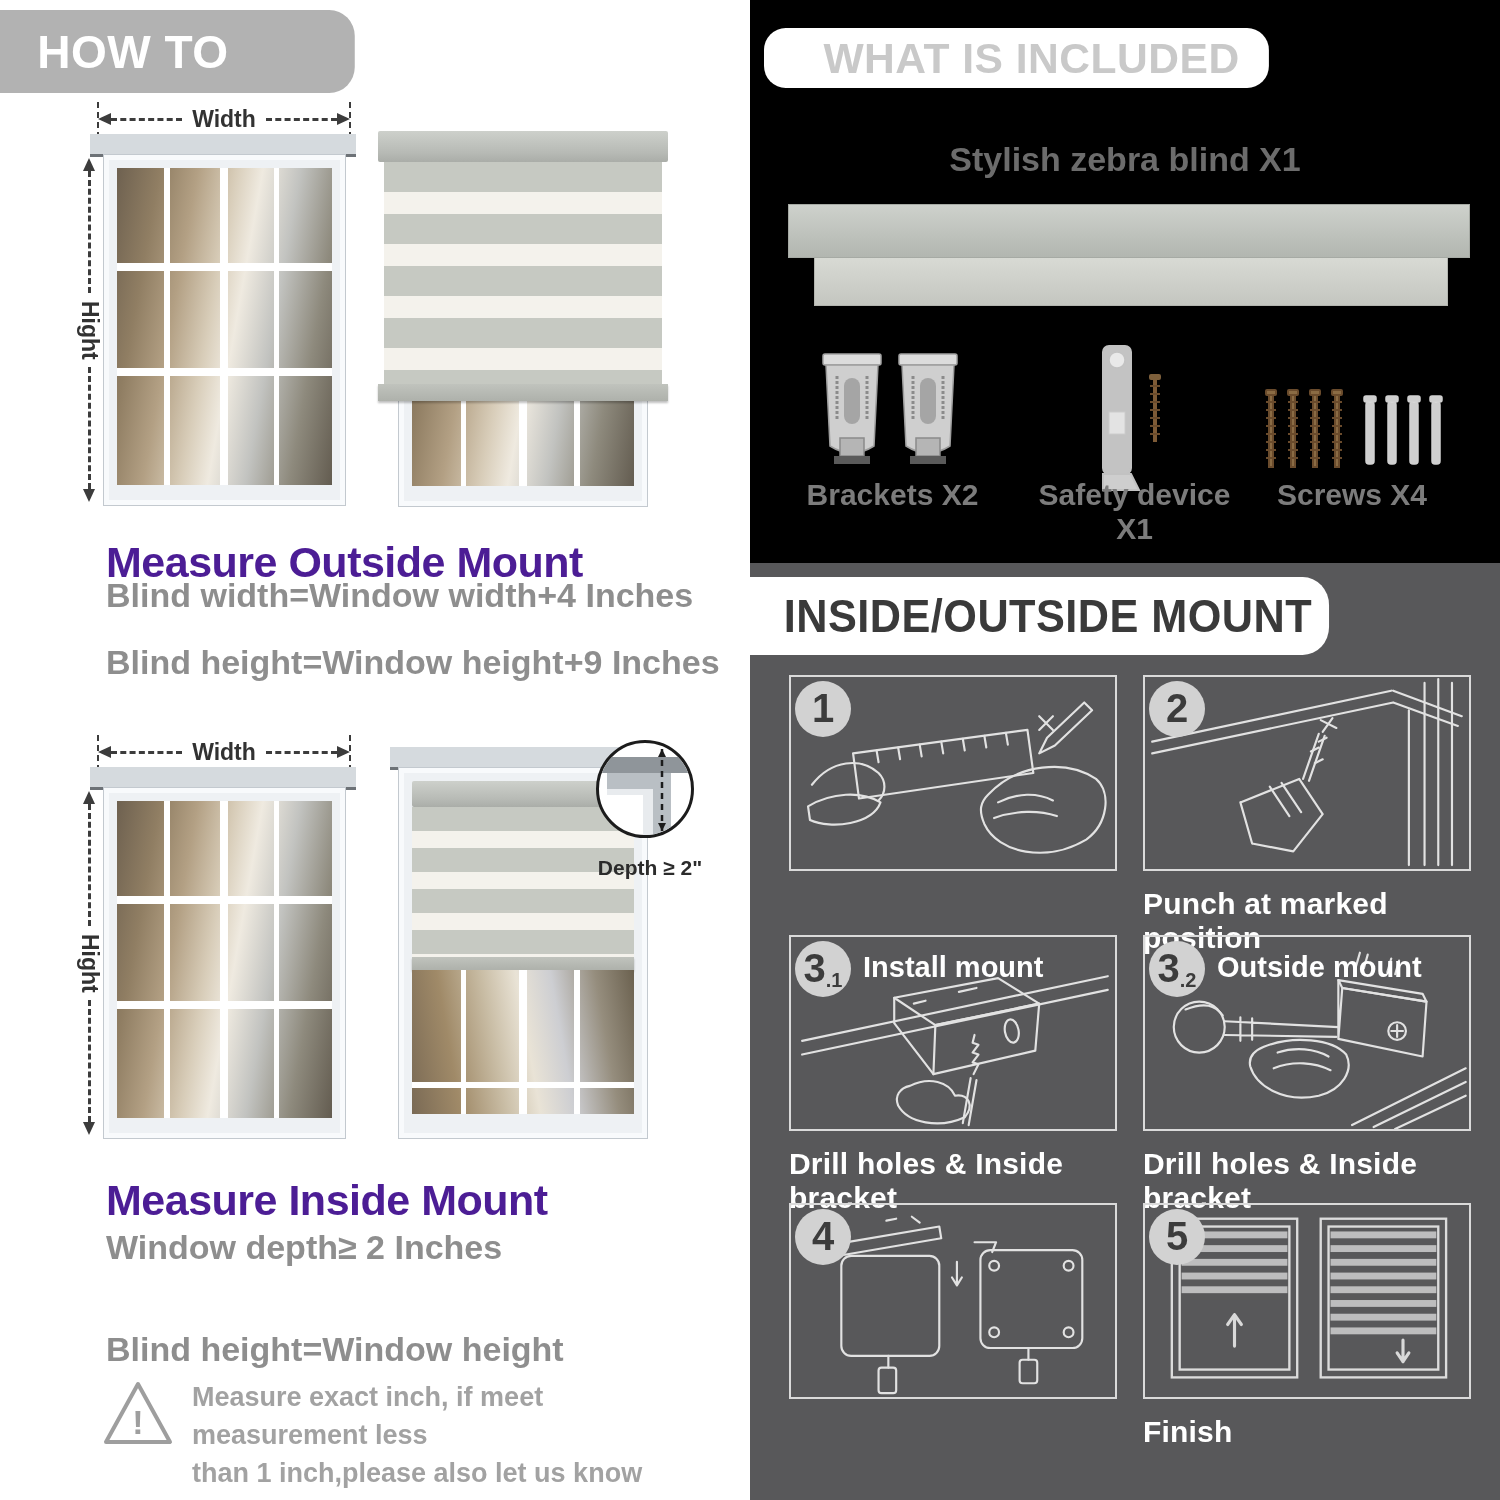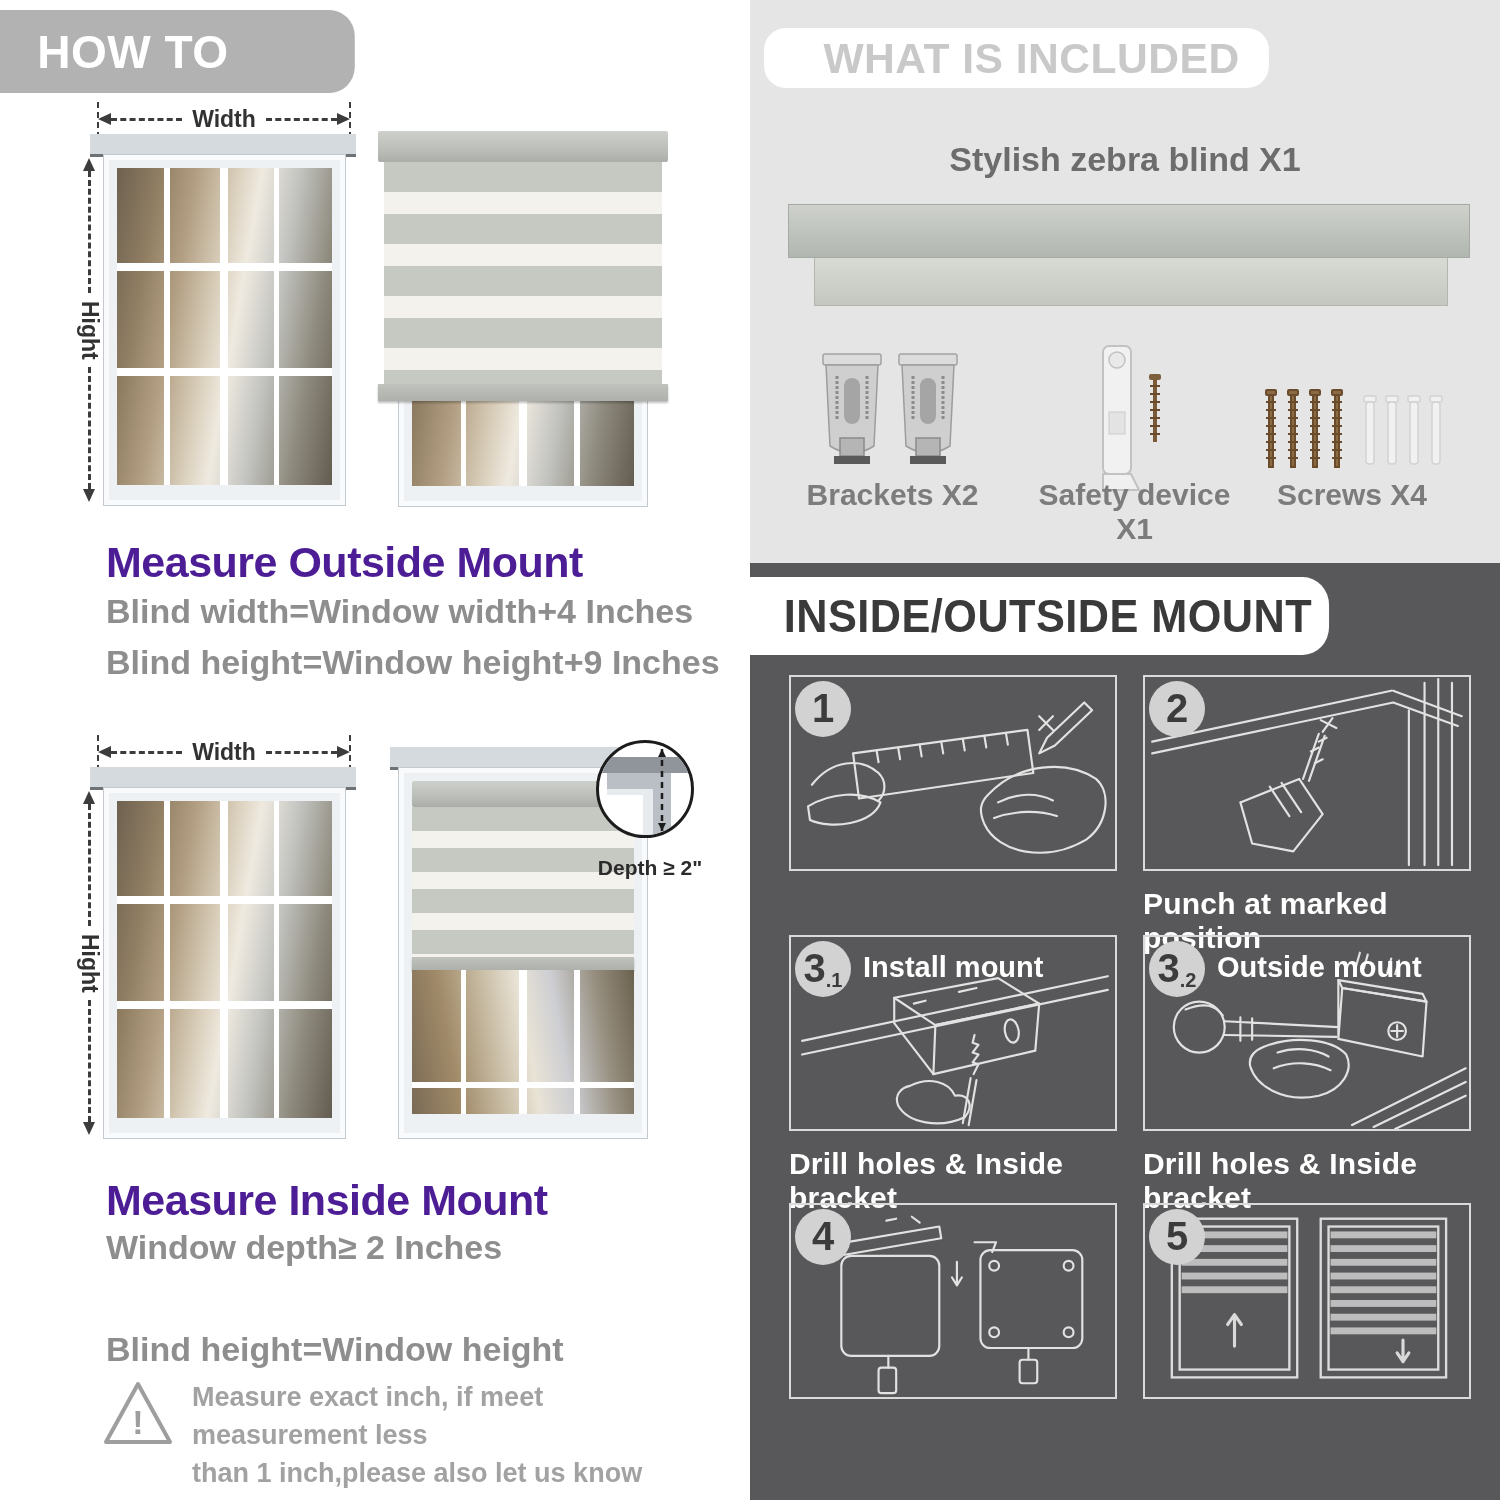--- a/index.html
+++ b/index.html
@@ -46,7 +46,7 @@
   .warn-text{font-weight:bold;font-size:27px;color:#a2a2a2;line-height:38px;}
   
   .right-half{left:750px;top:0;width:750px;height:1500px;}
-  .light-sec{left:0;top:0;width:750px;height:563px;background:#e5e5e5;}
+  .light-sec{left:0;top:0;width:750px;height:563px;background:#000000;}
   .inc-box{left:14px;top:28px;width:510px;height:60px;background:#ffffff;border-radius:22px;
            color:#c9c9c9;font-weight:bold;font-size:43px;line-height:60px;padding-left:60px;
            box-sizing:border-box;letter-spacing:.5px;transform:scaleX(.99);transform-origin:left;}

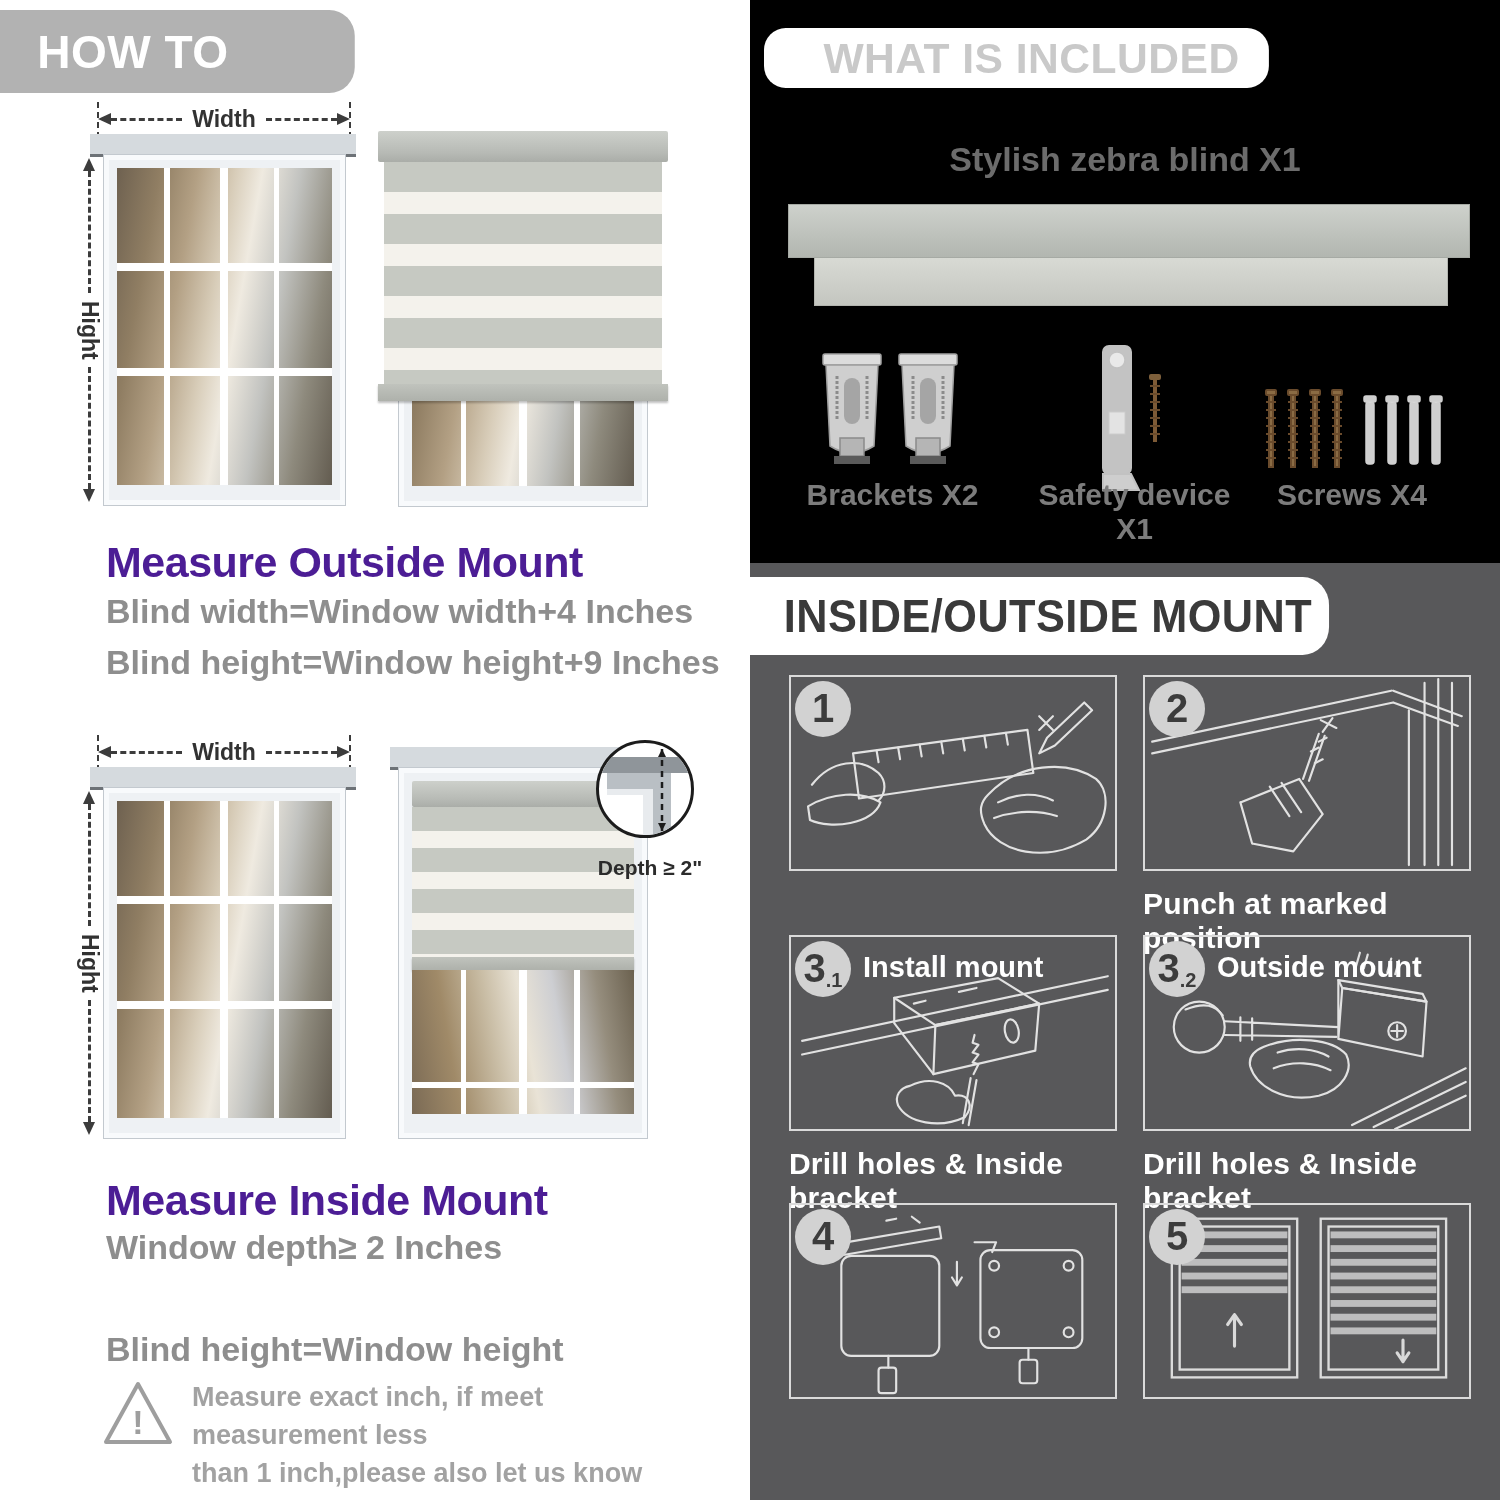--- a/index.html
+++ b/index.html
@@ -108,7 +108,7 @@
     <div class="abs rail" style="left:378px;top:384px;width:290px;height:17px;z-index:2;"></div>
 
     <div class="abs m-heading" style="left:106px;top:538px;">Measure Outside Mount</div>
-    <div class="abs m-line" style="left:106px;top:592px;">Blind width=Window width+4 Inches</div>
+    <div class="abs m-line" style="left:106px;top:576px;">Blind width=Window width+4 Inches</div>
     <div class="abs m-line" style="left:106px;top:643px;">Blind height=Window height+9 Inches</div>
 
     <div class="abs arrow-h" style="left:98px;top:741px;width:252px;">

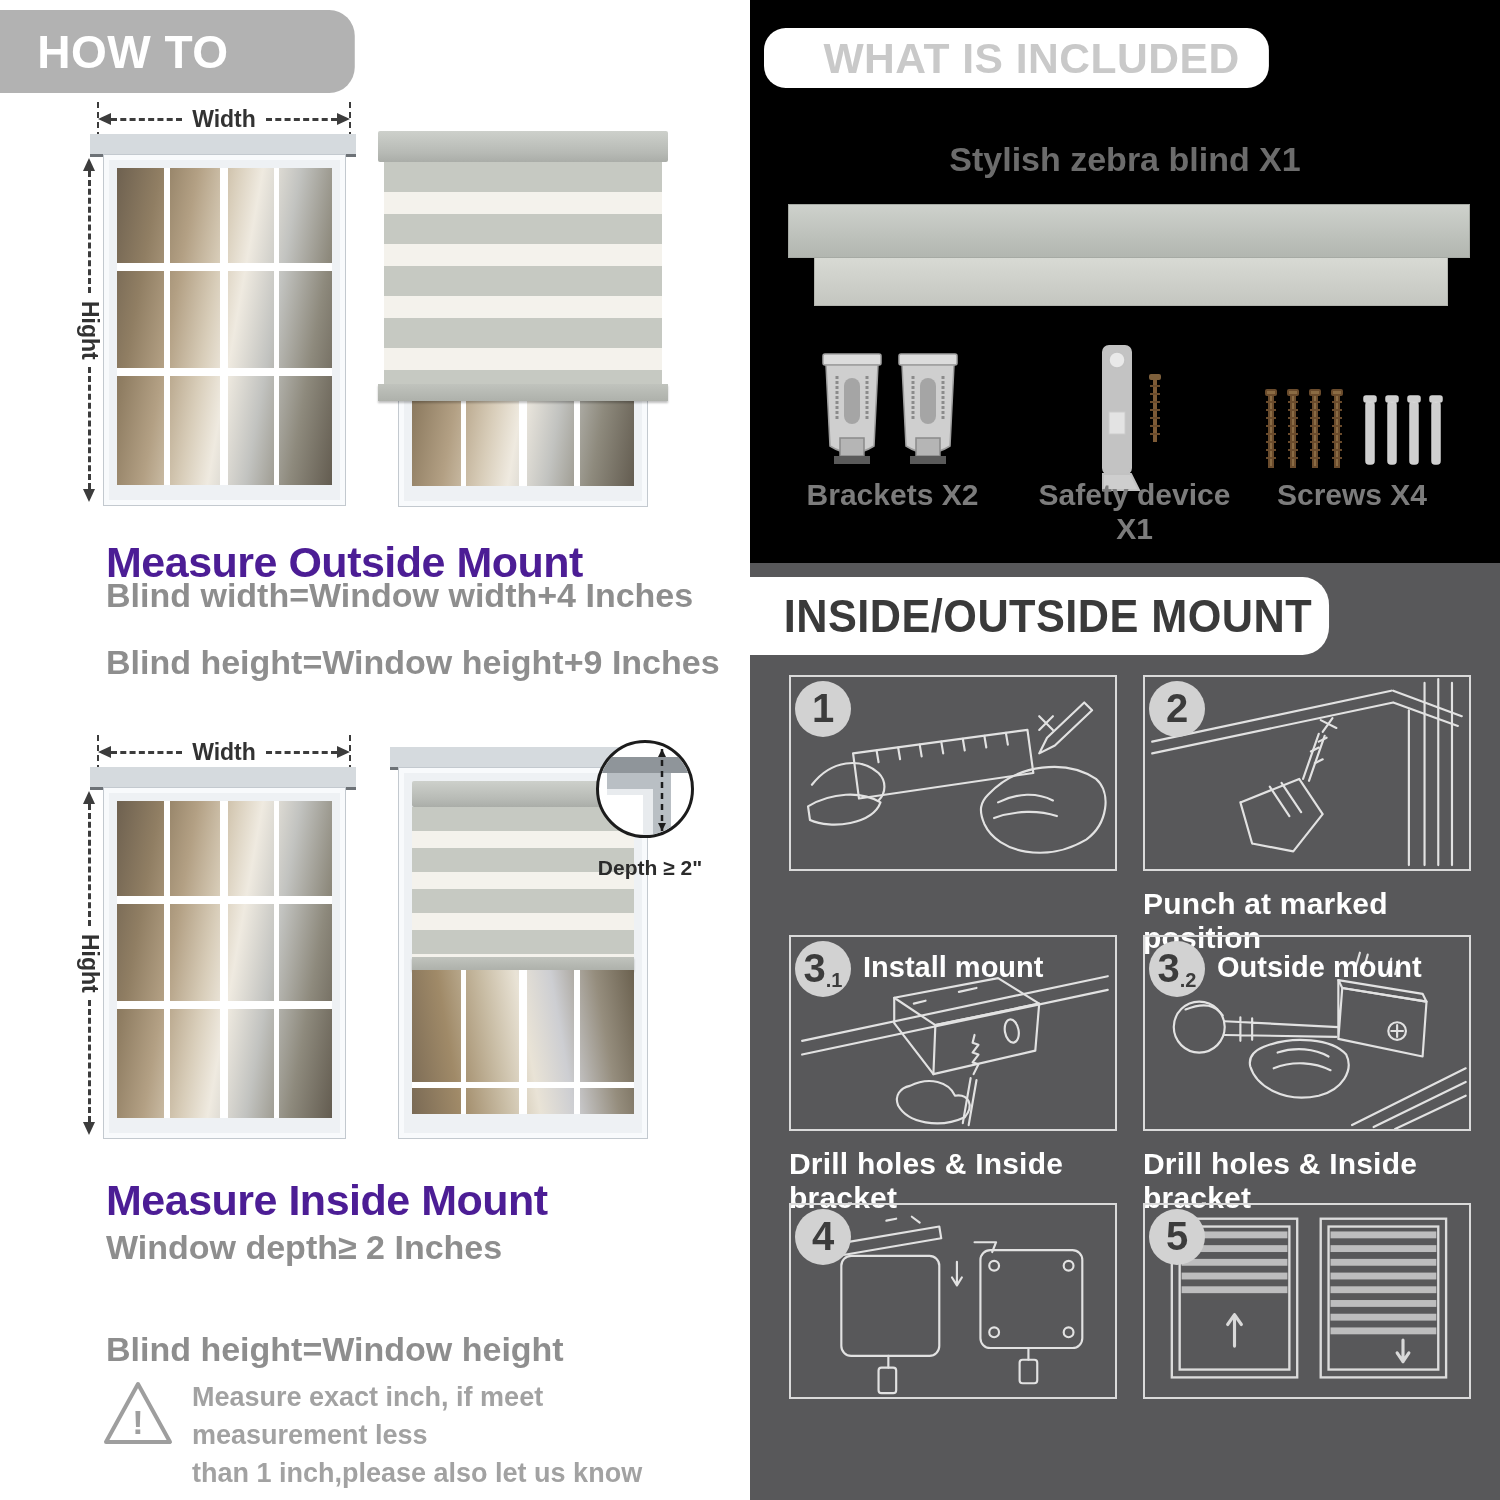--- a/index.html
+++ b/index.html
@@ -388,6 +388,7 @@
             <span class="sub"></span>
           </div>
       </div>
+      <div class="abs step-caption" style="left:393px;top:852px;">Finish</div>
     </div>
   </div>
 </div>

